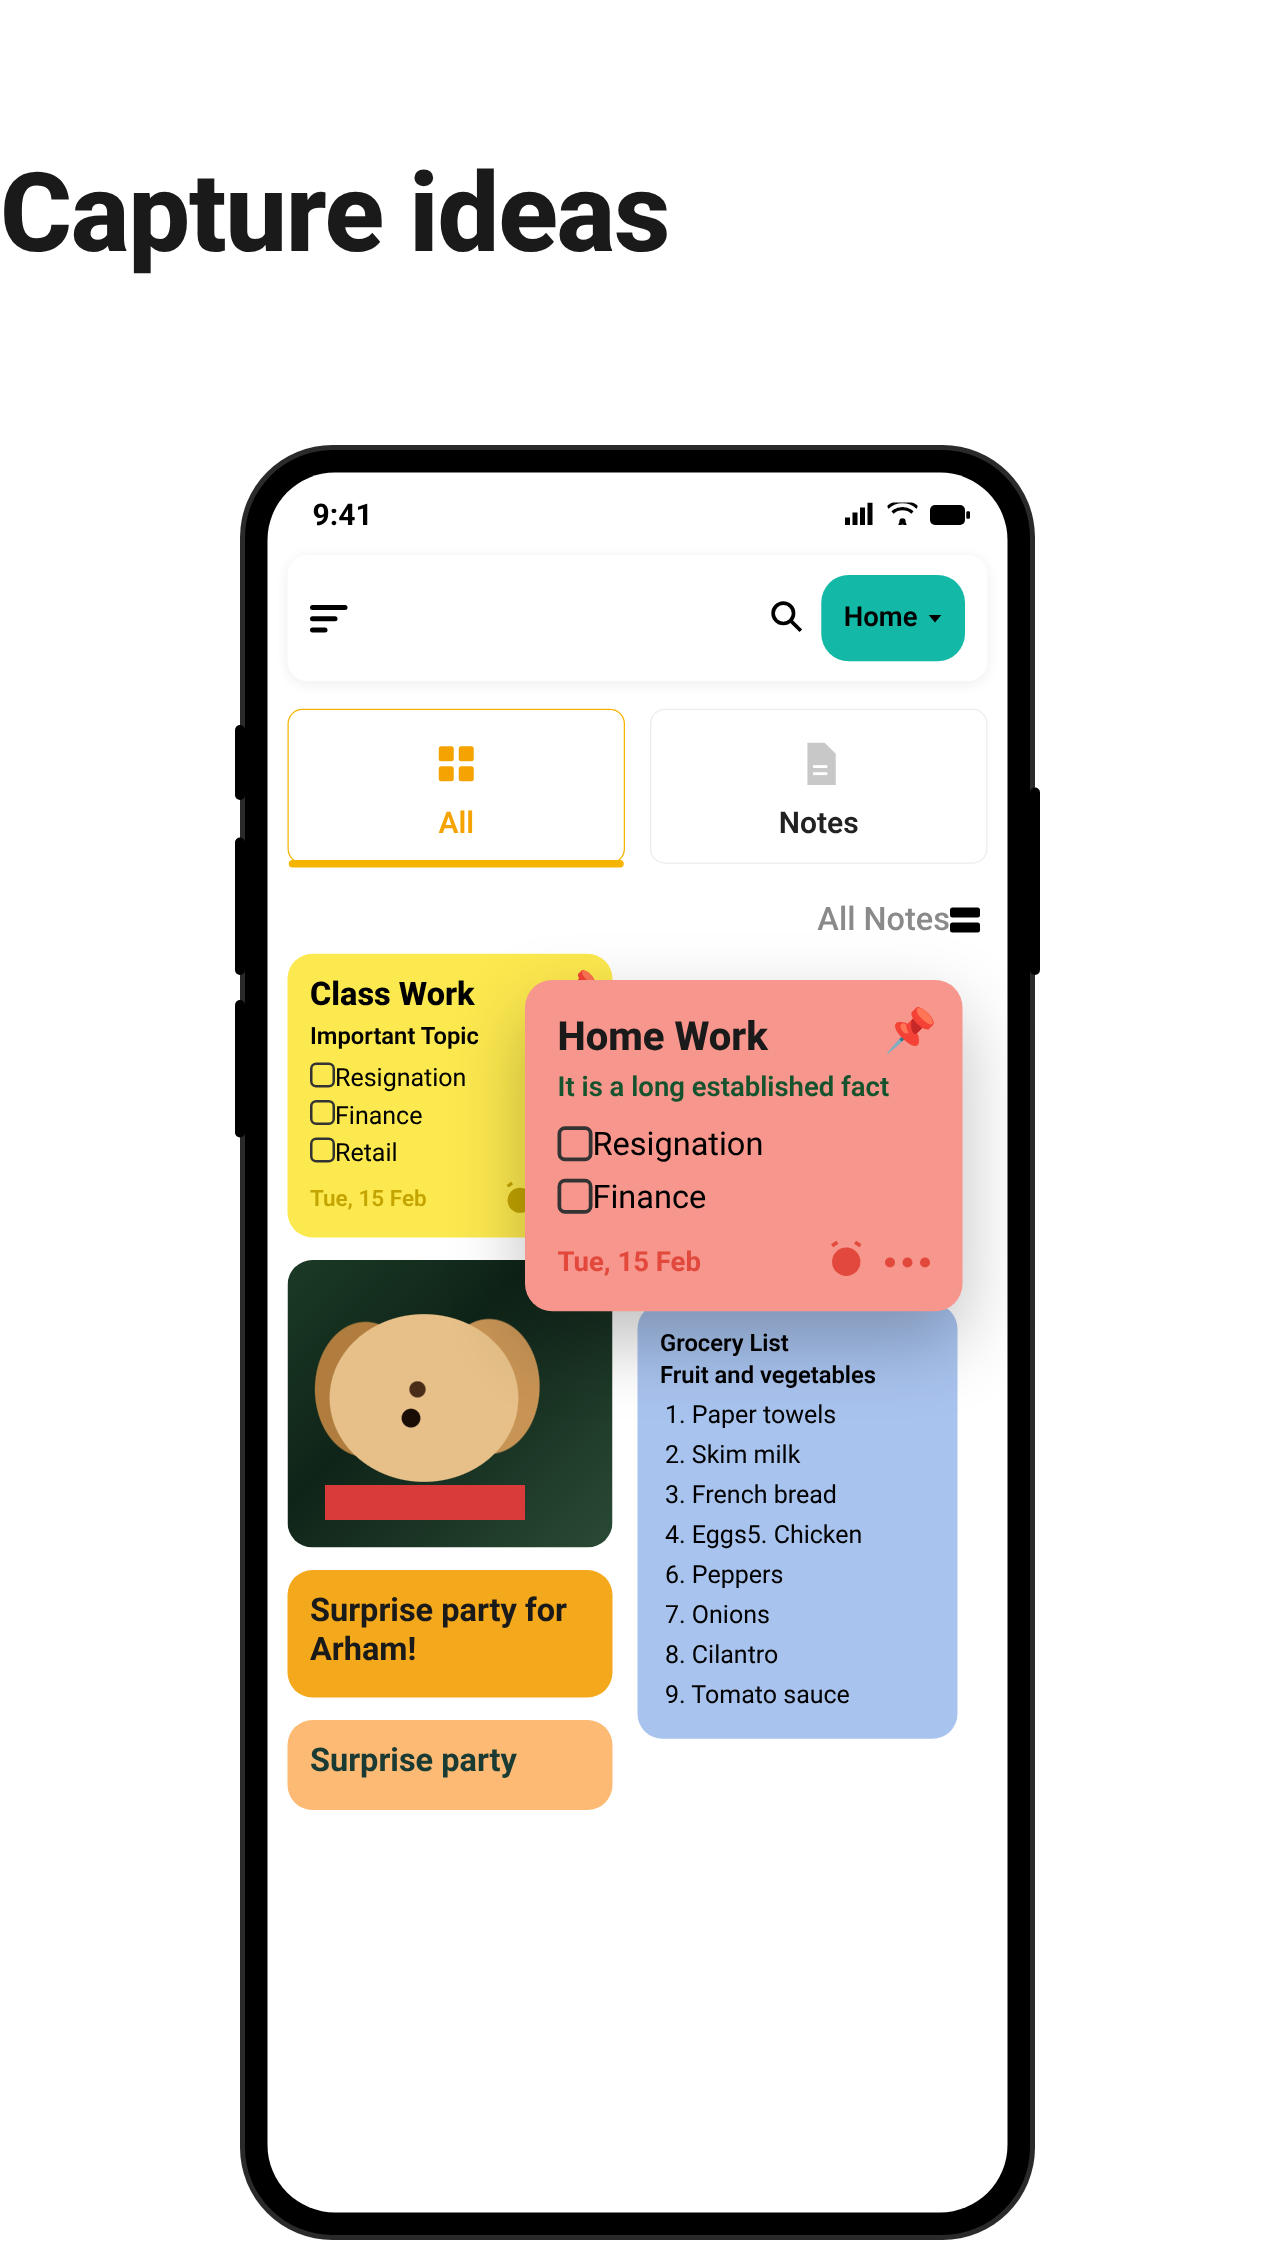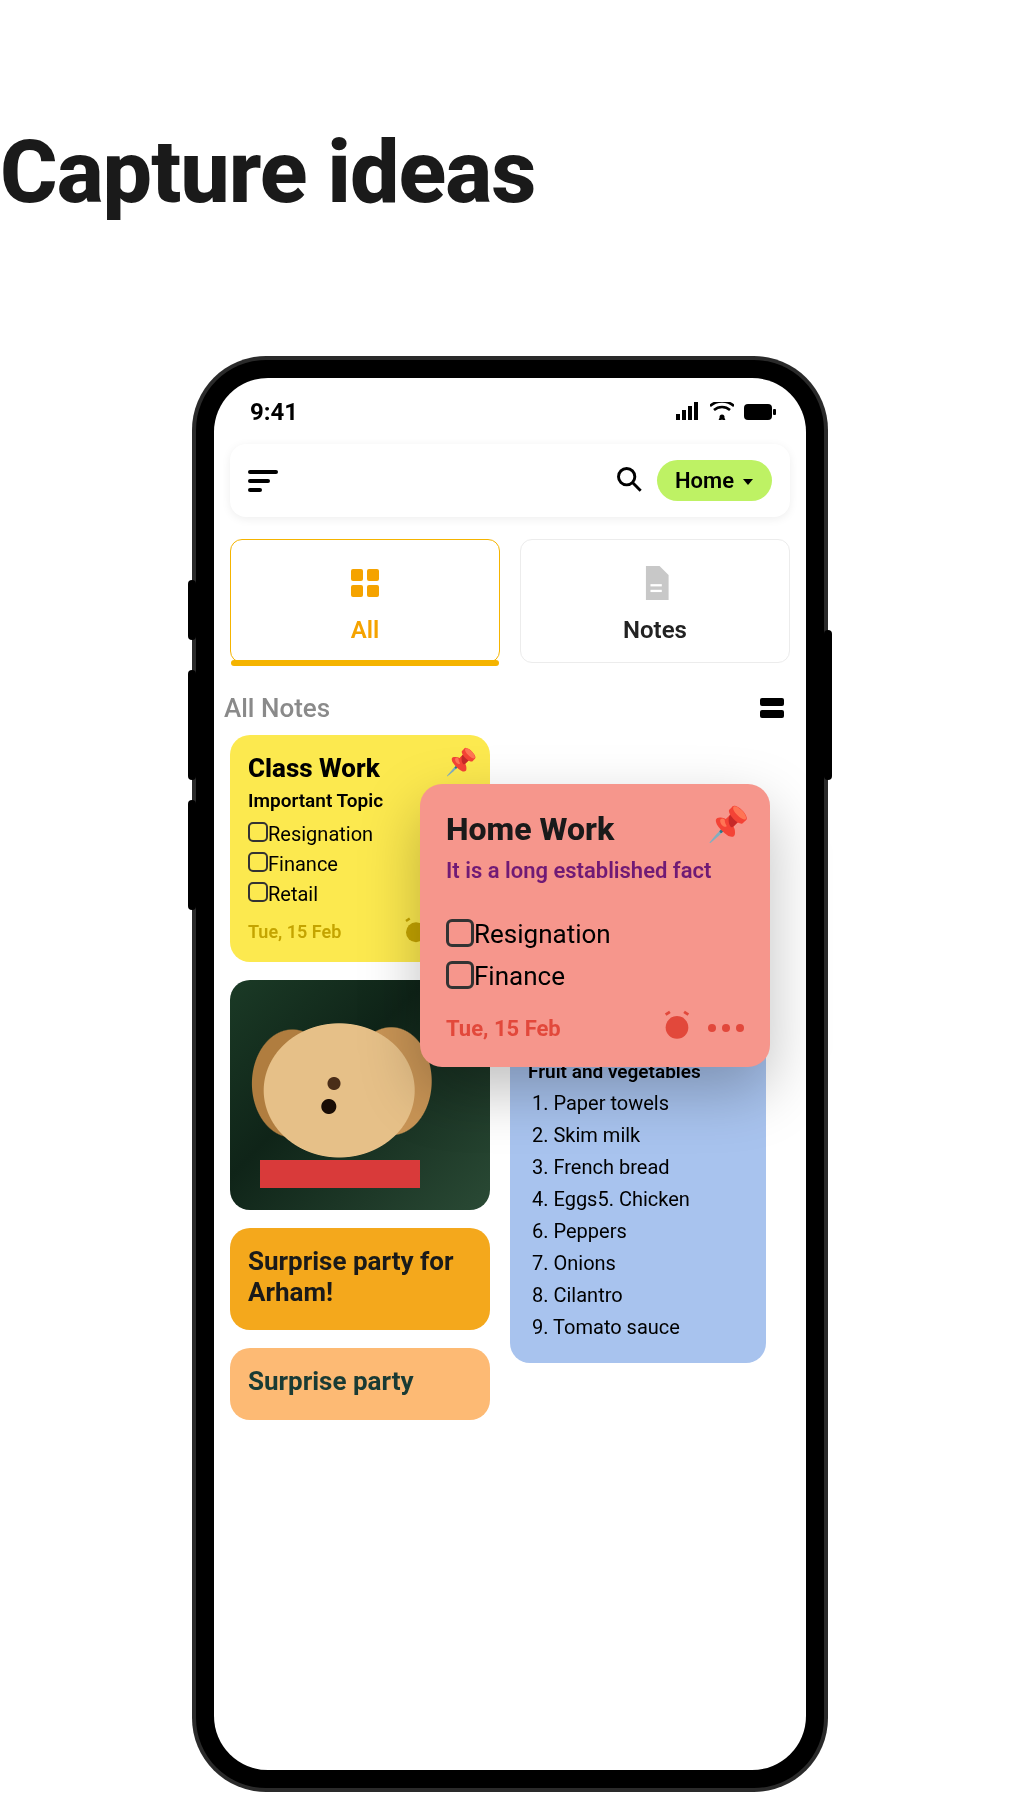--- a/index.html
+++ b/index.html
@@ -82,9 +82,9 @@
   .topbar .spacer { flex: 1; }
   .search-icon svg { width: 28px; height: 28px; }
   .home-pill {
-    background: #bef264;
+    background: #14b8a6;
     border-radius: 22px;
-    padding: 8px 18px;
+    padding: 22px 18px;
     display: flex;
     align-items: center;
     gap: 8px;

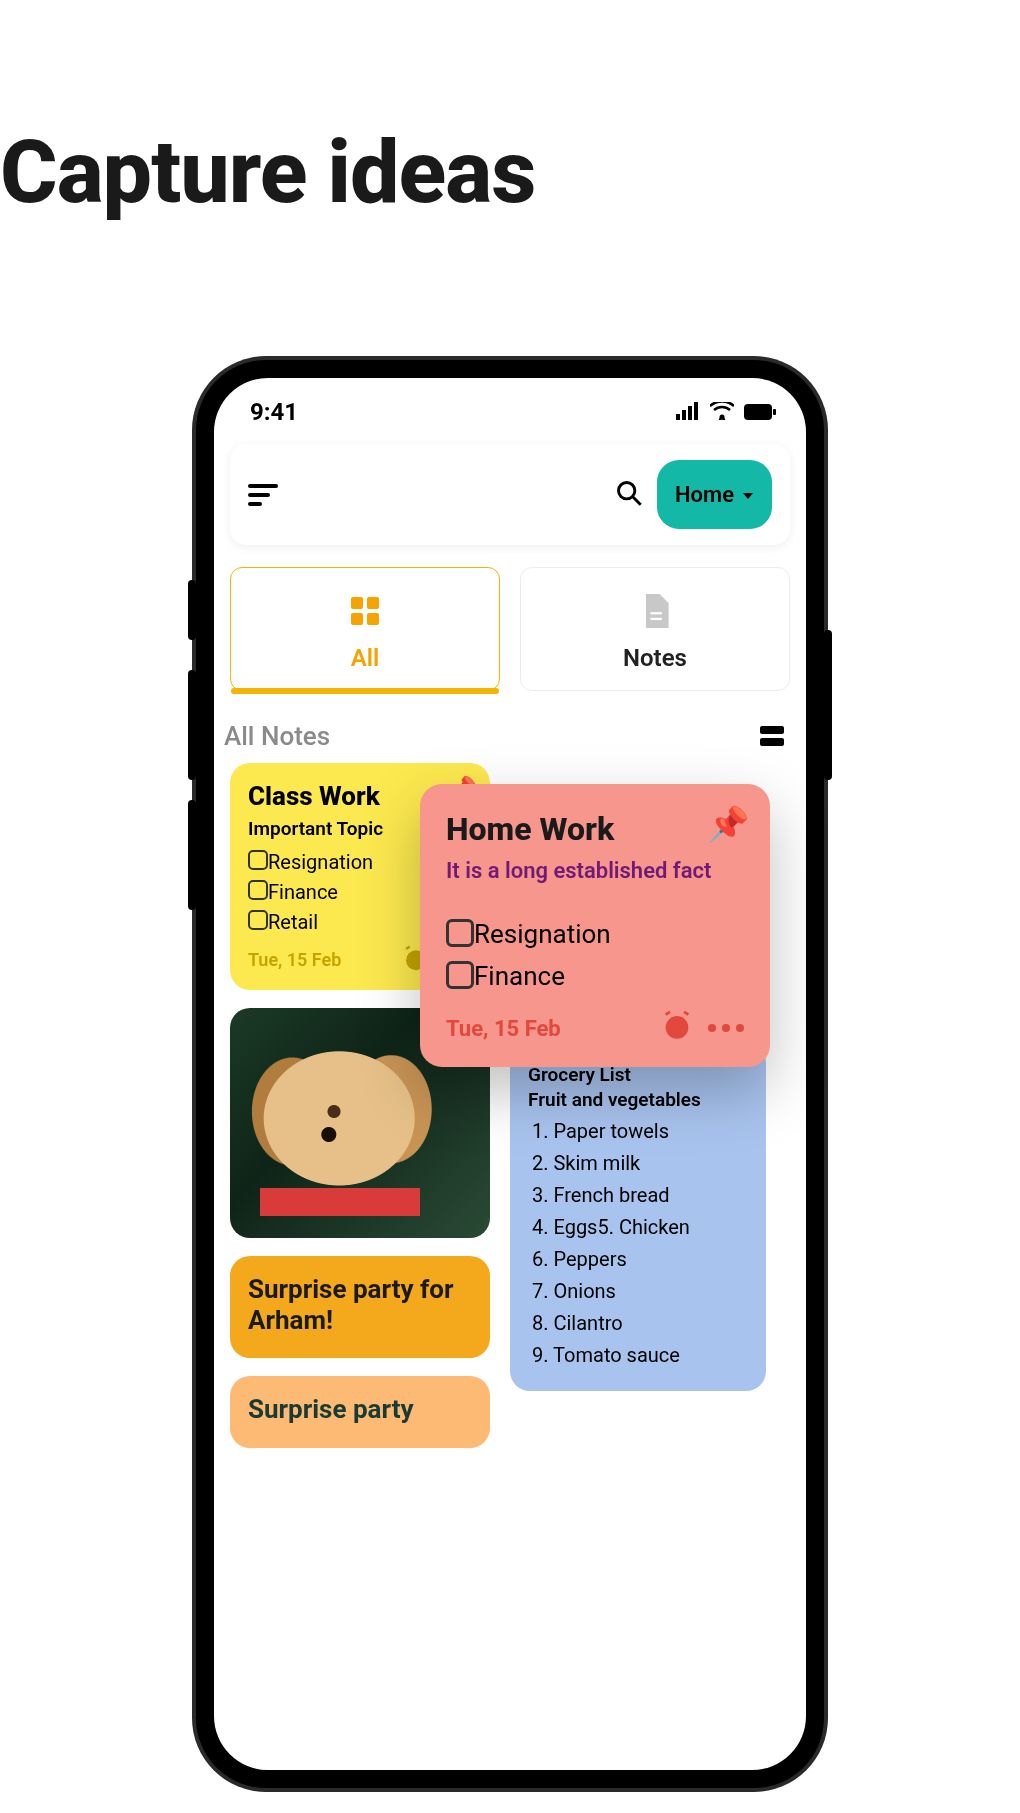--- a/index.html
+++ b/index.html
@@ -122,7 +122,7 @@
   .section-row {
     padding: 30px 22px 12px 10px;
     display: flex;
-    justify-content: space-between;
+    justify-content: flex-end;
     align-items: center;
   }
   .section-title { font-size: 26px; color: #8a8a8a; font-weight: 500; }

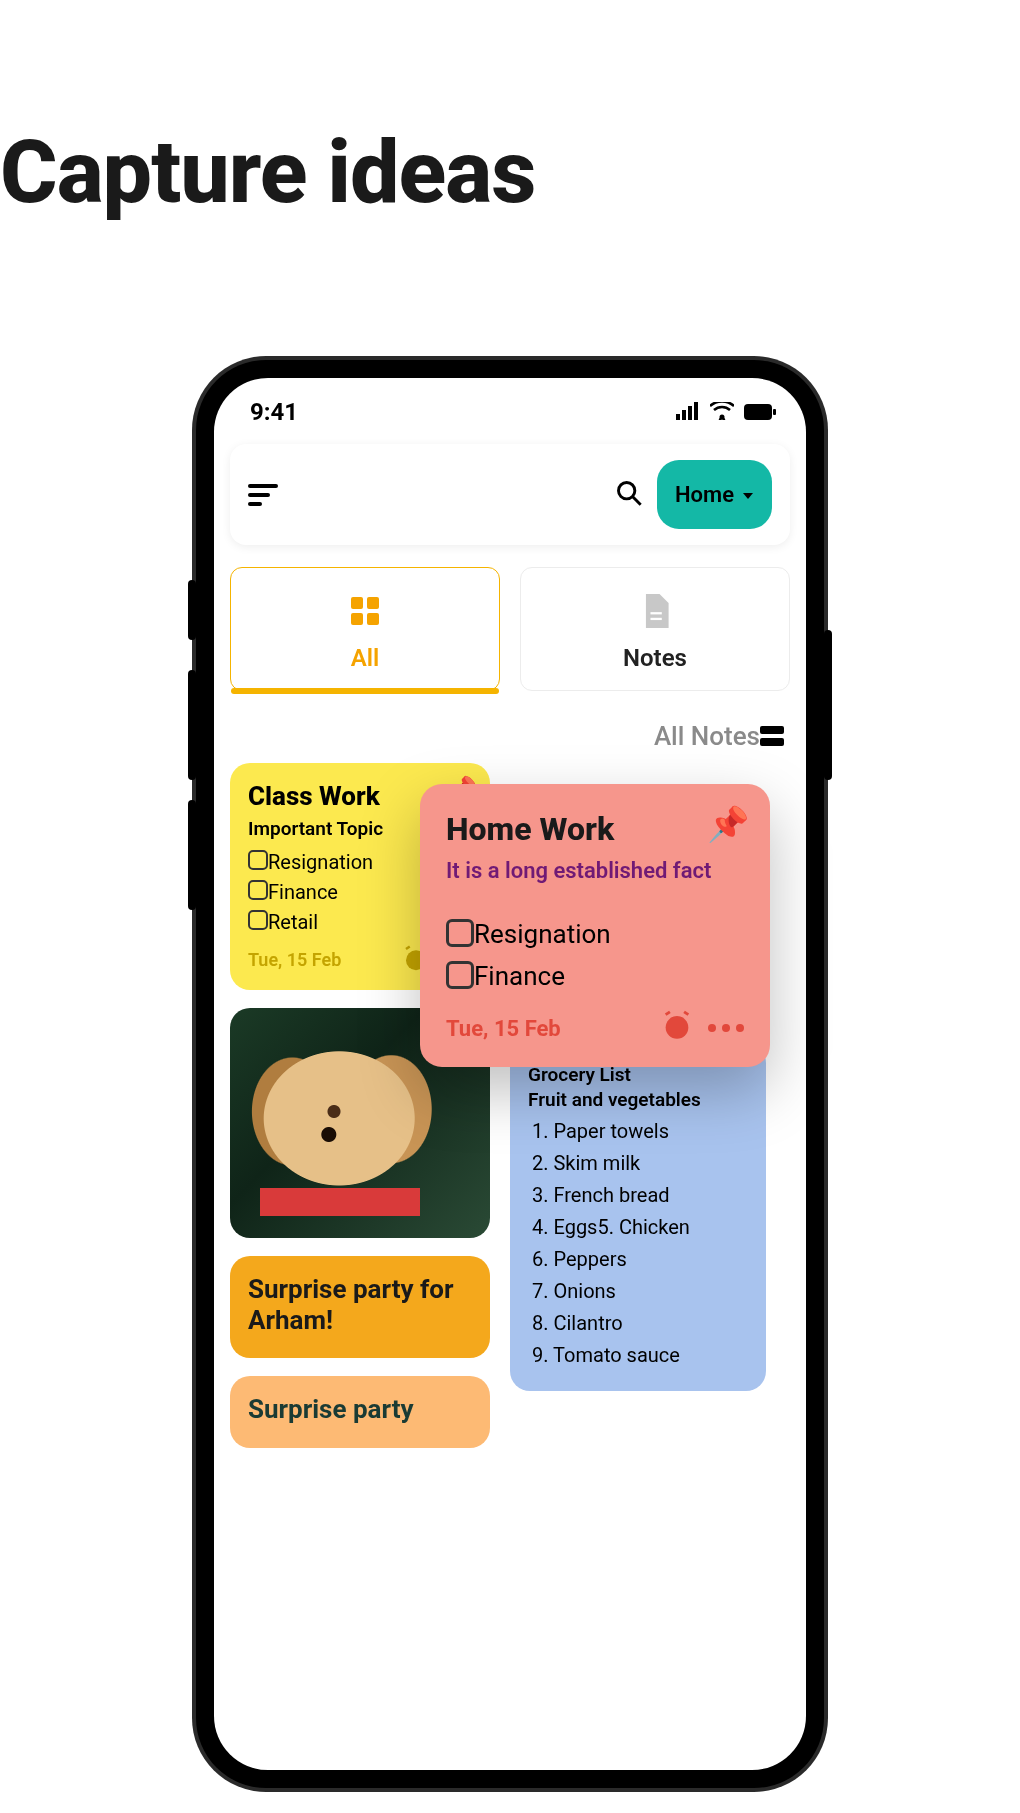--- a/index.html
+++ b/index.html
@@ -171,7 +171,7 @@
     box-shadow: 0 24px 60px rgba(0,0,0,0.25);
   }
   .float-card h3 { font-size:32px; font-weight:800; color:#1a1a1a; margin-bottom:10px; }
-  .float-card .sub2 { font-size:22px; font-weight:600; color:#701a75; margin-bottom:36px; }
+  .float-card .sub2 { font-size:22px; font-weight:600; color:#14532d; margin-bottom:18px; }
   .float-card .chk-row { font-size:26px; margin:12px 0; }
   .float-card .chk-row .box { width:28px; height:28px; border:3px solid #333; border-radius:6px; }
   .float-card .pin2 { position:absolute; top:20px; right:20px; font-size:34px; }

